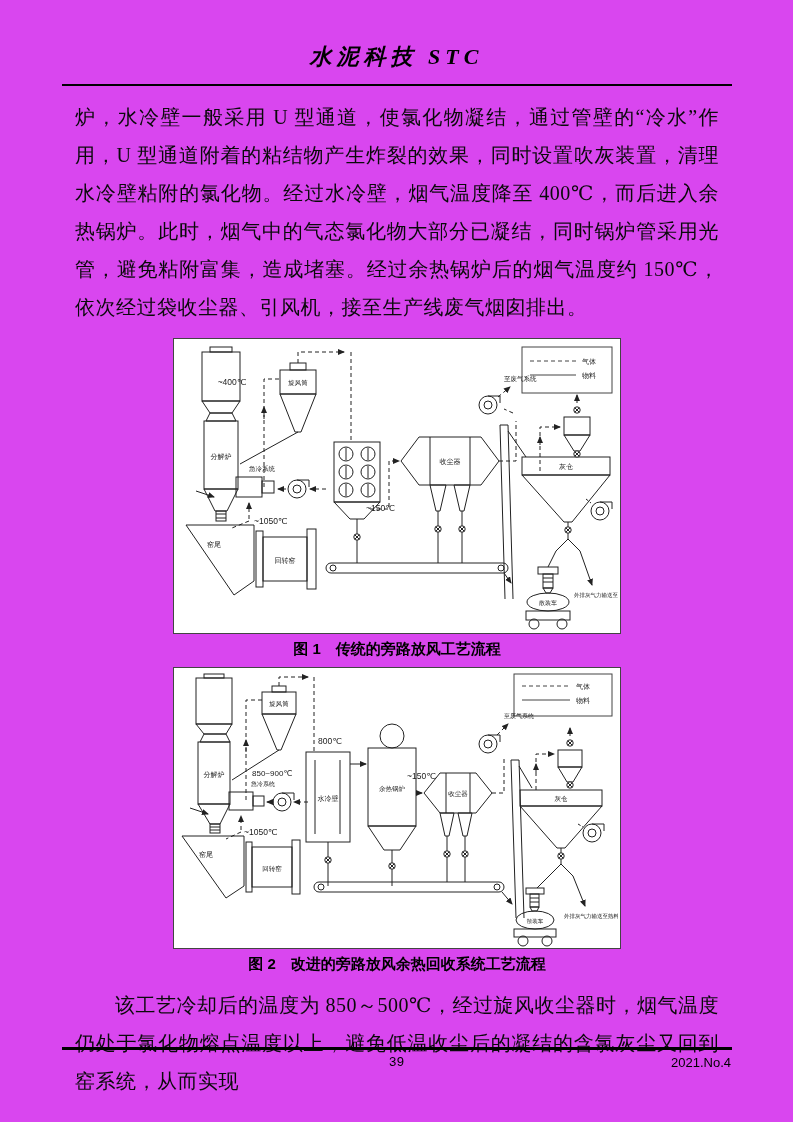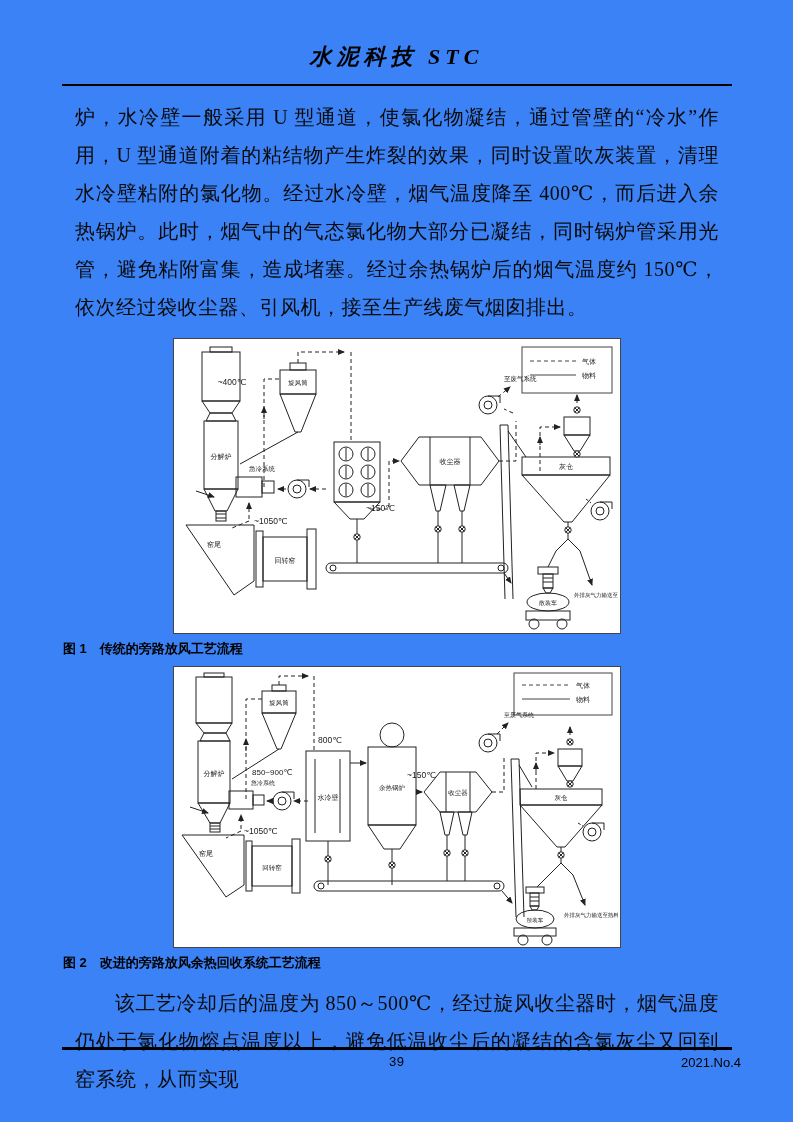--- a/index.html
+++ b/index.html
@@ -4,7 +4,7 @@
 <style>
   html,body{margin:0;padding:0;background:#888;}
   .page{
-    position:relative;width:793px;height:1122px;margin:0 auto;background:#3b82f6;
+    position:relative;width:793px;height:1122px;margin:0 auto;background:#d946ef;
     font-family:"Liberation Serif","DejaVu Serif",serif;color:#111;overflow:hidden;
   }
   .header-title{

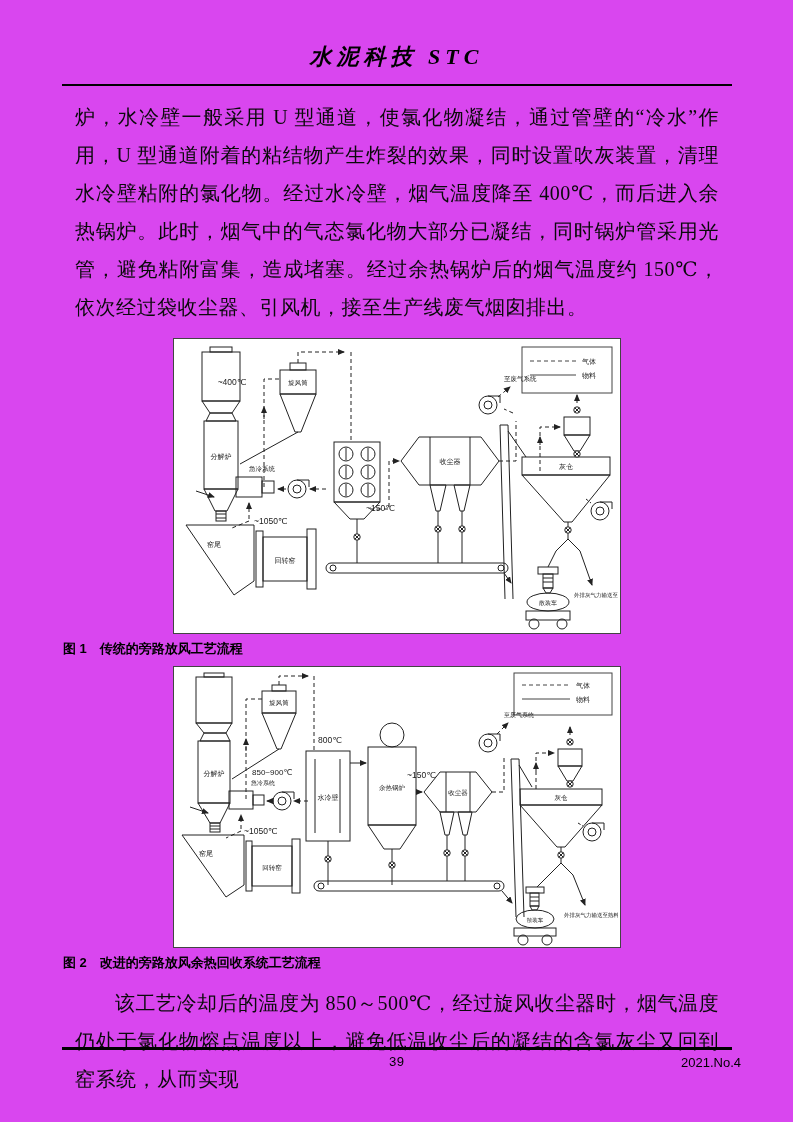--- a/index.html
+++ b/index.html
@@ -22,7 +22,7 @@
     width:446px;margin:5px auto 0 auto;border:1px solid #444;background:#fff;
   }
   .figure-caption{
-    text-align:left;font-size:13px;font-weight:bold;margin:6px 0 8px 0;color:#000;
+    text-align:center;font-size:15px;font-weight:bold;margin:6px 0 8px 0;color:#000;
     font-family:"Liberation Sans","DejaVu Sans",sans-serif;
   }
   svg{display:block;}

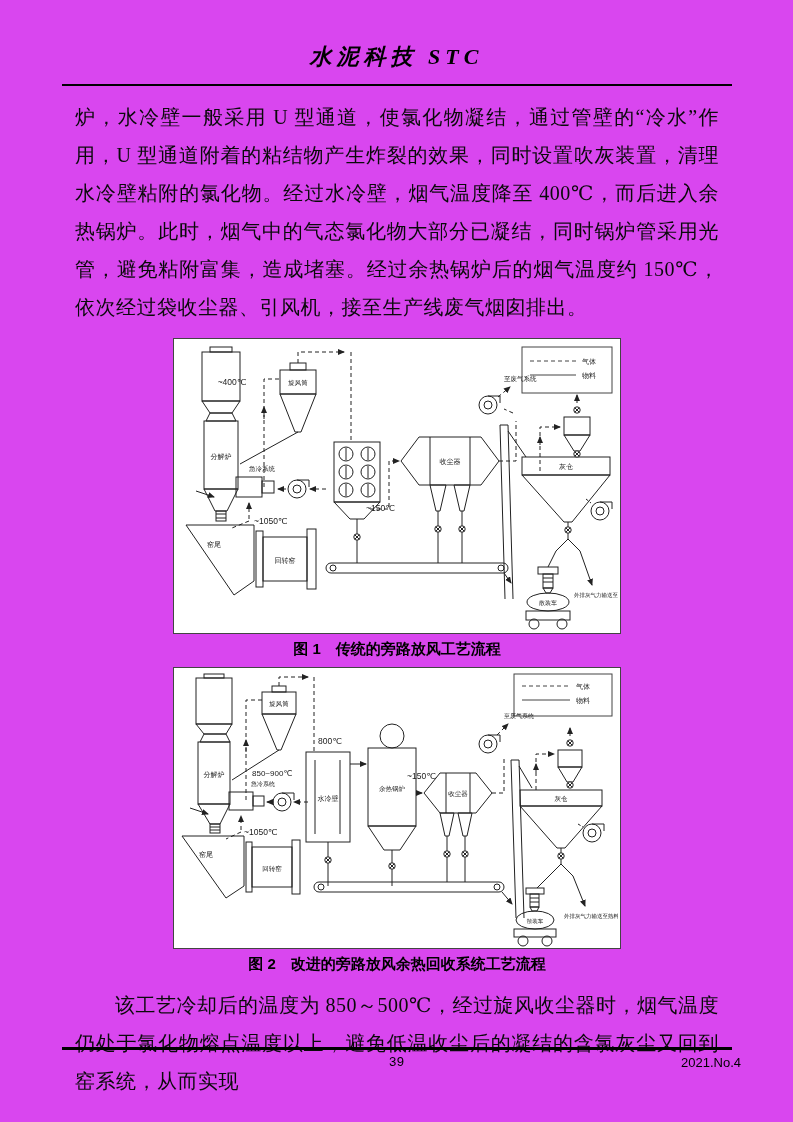--- a/index.html
+++ b/index.html
@@ -35,7 +35,7 @@
     font-family:Liberation Mono, monospace;color:#000;
   }
   .footer-issue{
-    position:absolute;top:1055px;right:52px;font-size:13px;
+    position:absolute;top:1055px;right:62px;font-size:13px;
     font-family:"Liberation Sans","DejaVu Sans",sans-serif;color:#000;
   }
 </style>

